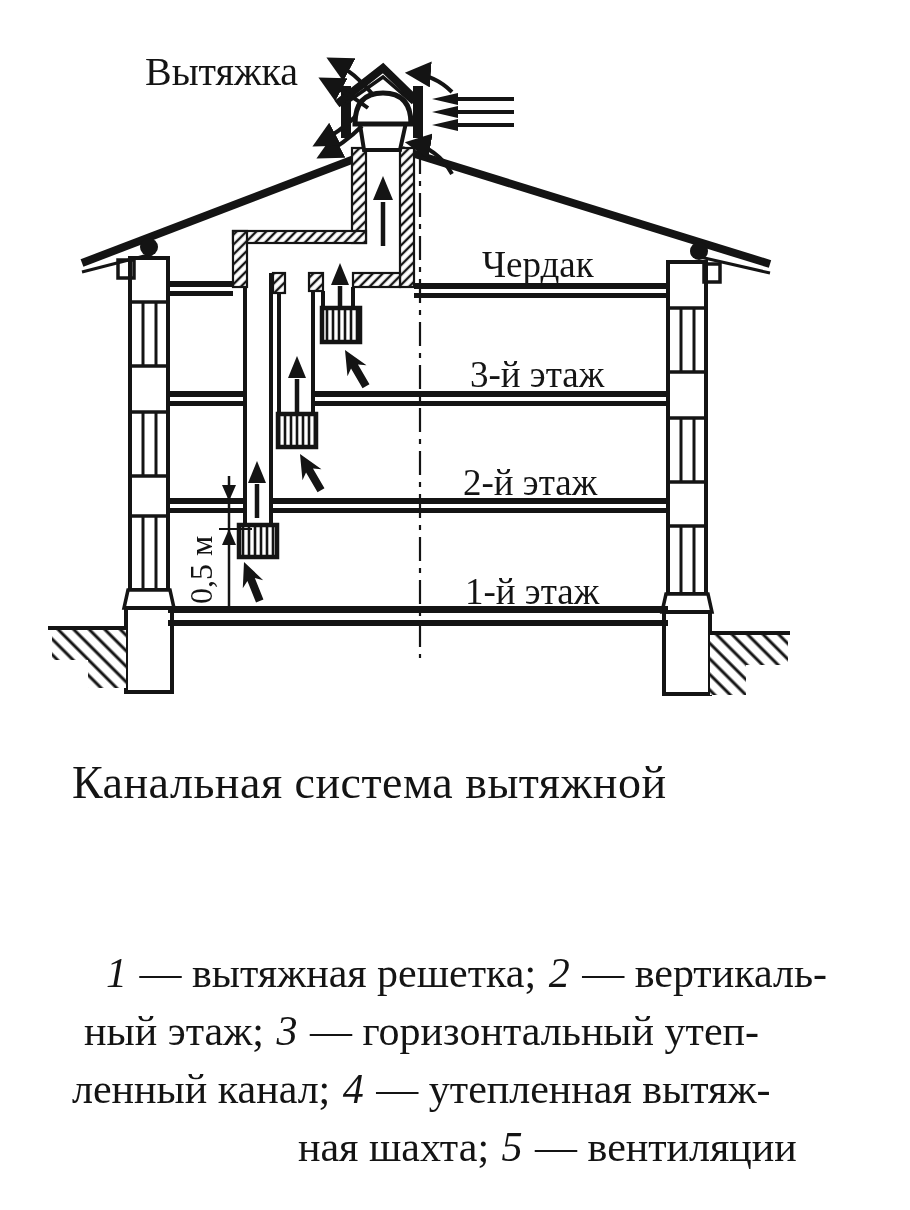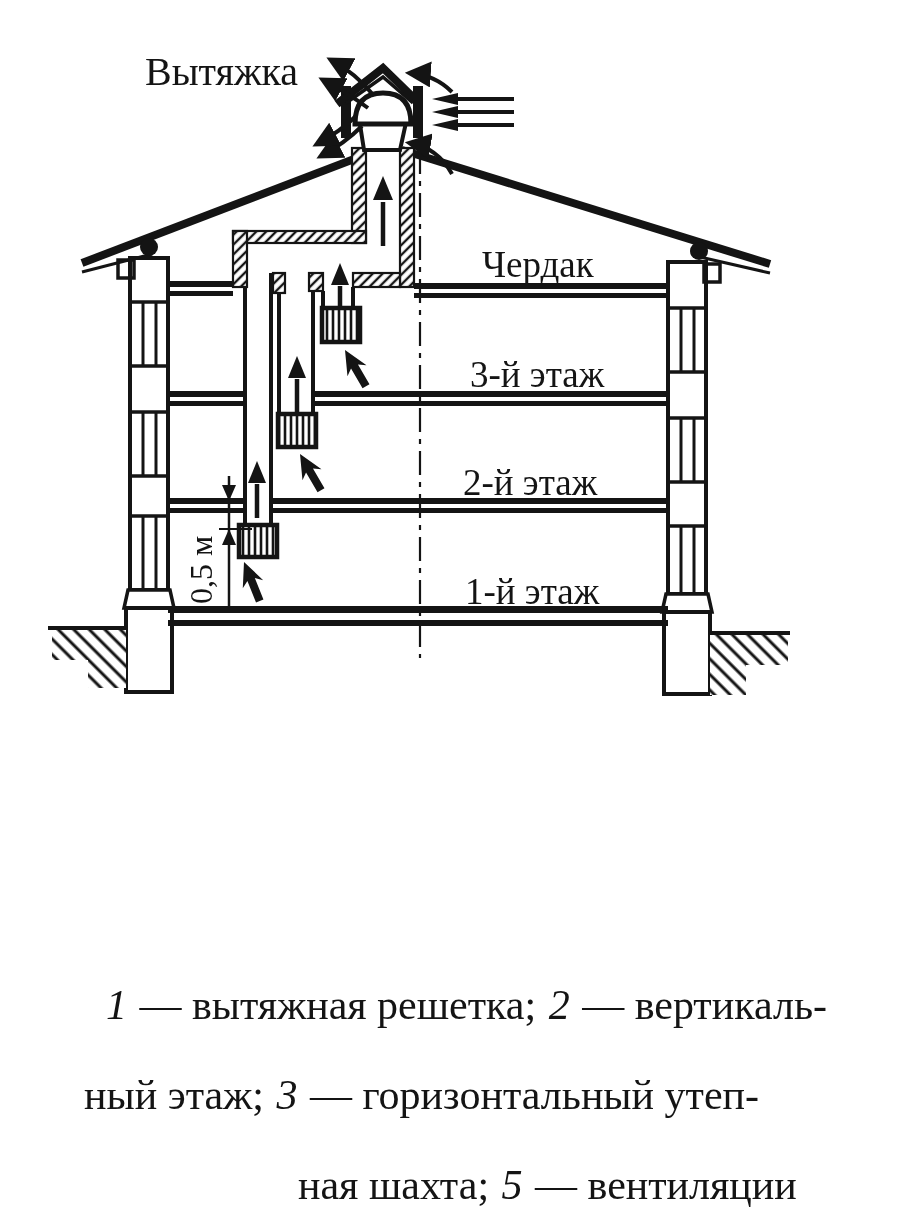--- a/index.html
+++ b/index.html
@@ -215,6 +215,7 @@
 
   
   <div id="caption-title">
+    <div>Канальная система вытяжной</div>
   </div>
 
   <div id="legend">

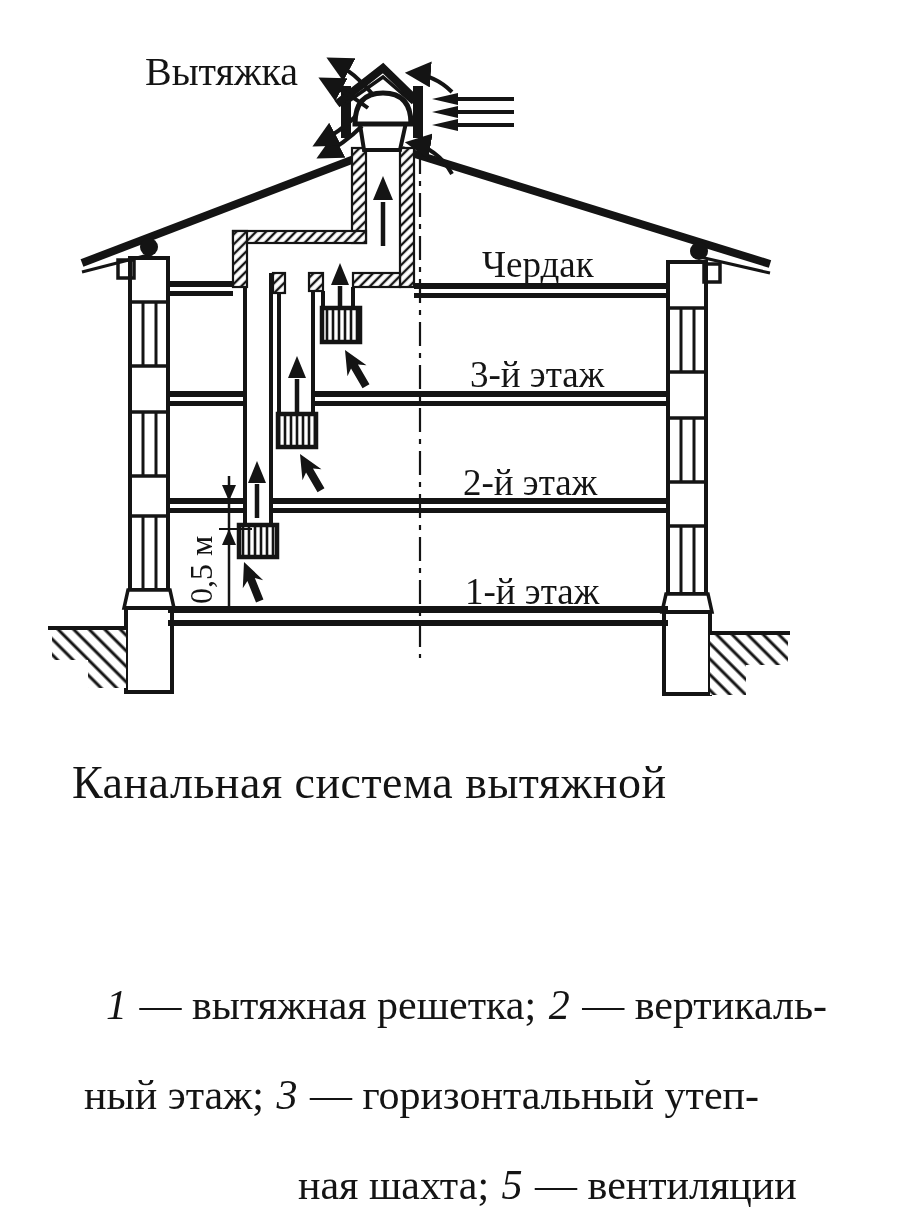--- a/index.html
+++ b/index.html
@@ -10,7 +10,7 @@
         font-size:46px;line-height:66px;letter-spacing:0.5px;}
   #legend{position:absolute;left:70px;top:944px;width:790px;
         font-size:42px;line-height:58px;}
-  .legend-line{white-space:nowrap;margin-top:32px;}
+  .legend-line{white-space:nowrap;}
   .it{font-style:italic;padding:0 2px;}
 </style>
 </head>

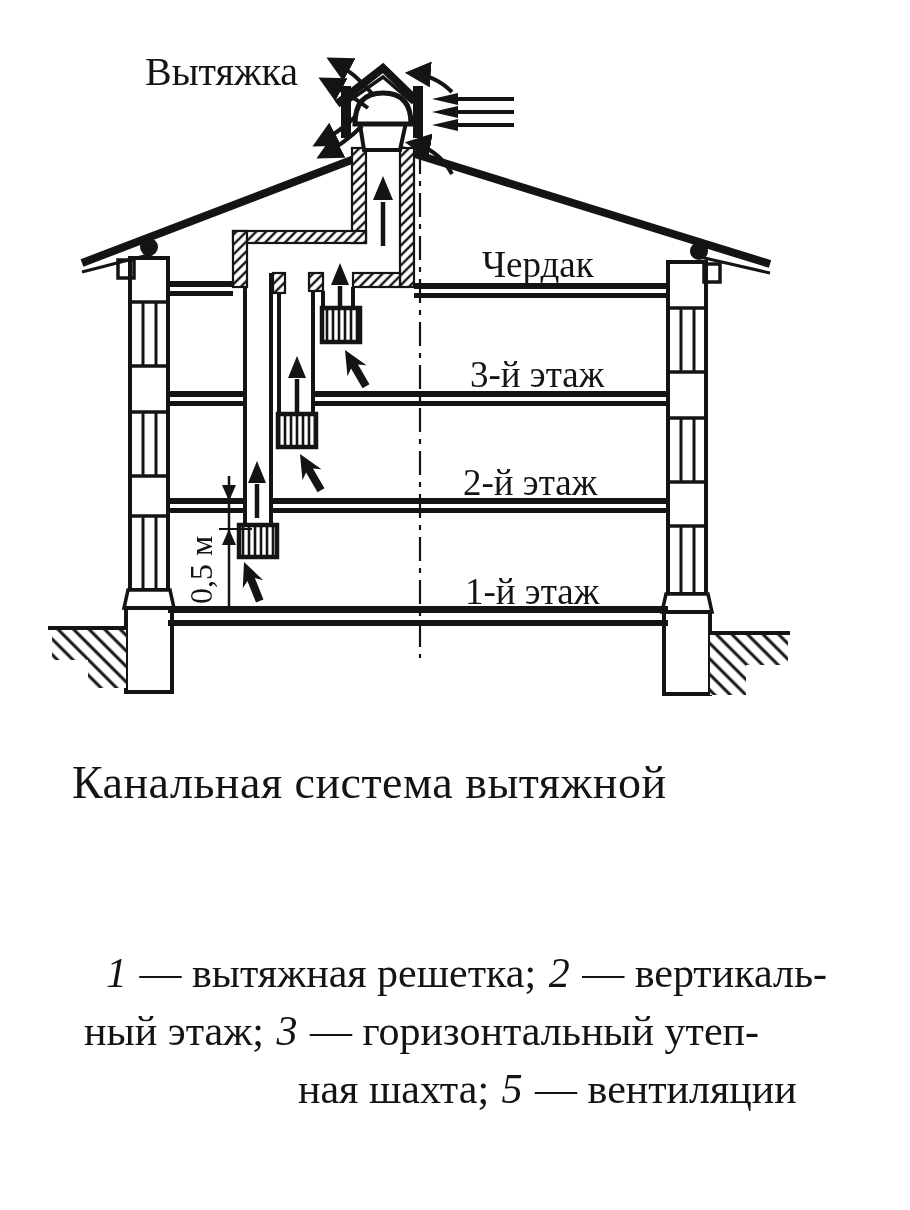--- a/index.html
+++ b/index.html
@@ -221,6 +221,7 @@
   <div id="legend">
       <div class="legend-line" style="padding-left: 34px;"><span class="it">1</span><span> — вытяжная решетка; </span><span class="it">2</span><span> — вертикаль-</span></div>
       <div class="legend-line" style="padding-left: 14px;"><span>ный этаж; </span><span class="it">3</span><span> — горизонтальный утеп-</span></div>
+      <div class="legend-line" style="padding-left: 2px;"><span>ленный канал; </span><span class="it">4</span><span> — утепленная вытяж-</span></div>
       <div class="legend-line" style="padding-left: 228px;"><span>ная шахта; </span><span class="it">5</span><span> — вентиляции</span></div>
     </div>
 </div>

